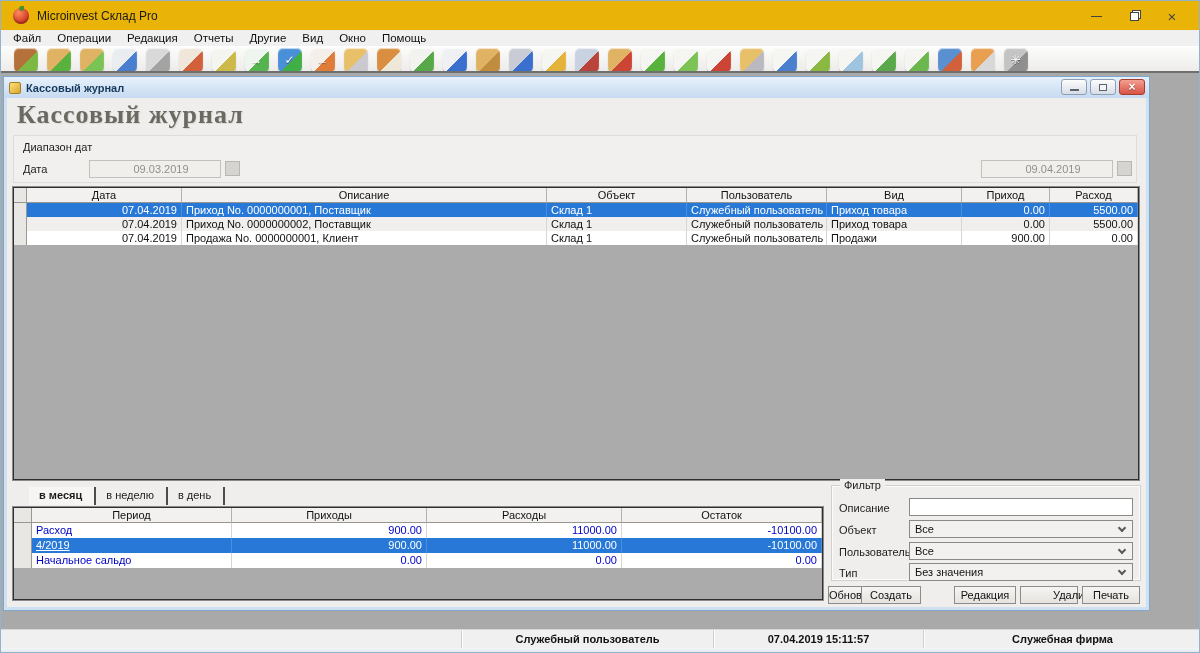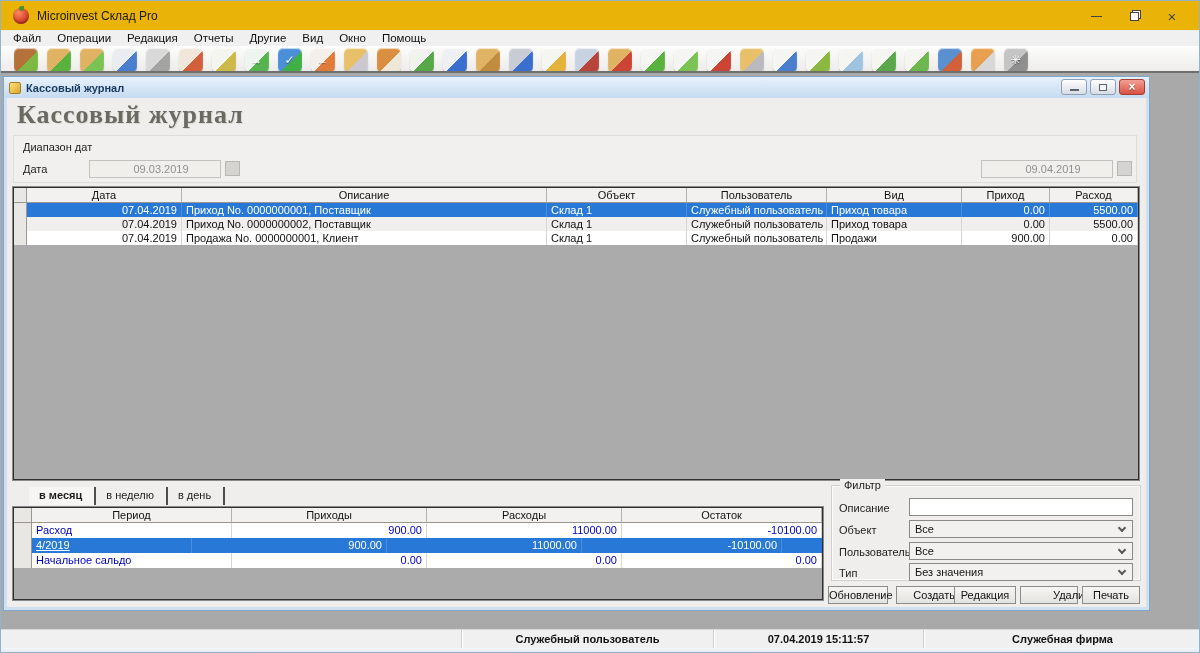--- a/index.html
+++ b/index.html
@@ -361,7 +361,7 @@
         </div>
         <div class="t-row sel">
           <div class="tc ind" style="width: 18px;"></div>
-          <div class="tc a-left" style="width: 160px; text-decoration: underline;">4/2019</div>
+          <div class="tc a-left" style="width: 200px; text-decoration: underline;">4/2019</div>
           <div class="tc a-right" style="width: 195px;">900.00</div>
           <div class="tc a-right" style="width: 195px;">11000.00</div>
           <div class="tc a-right" style="width: 200px;">-10100.00</div>

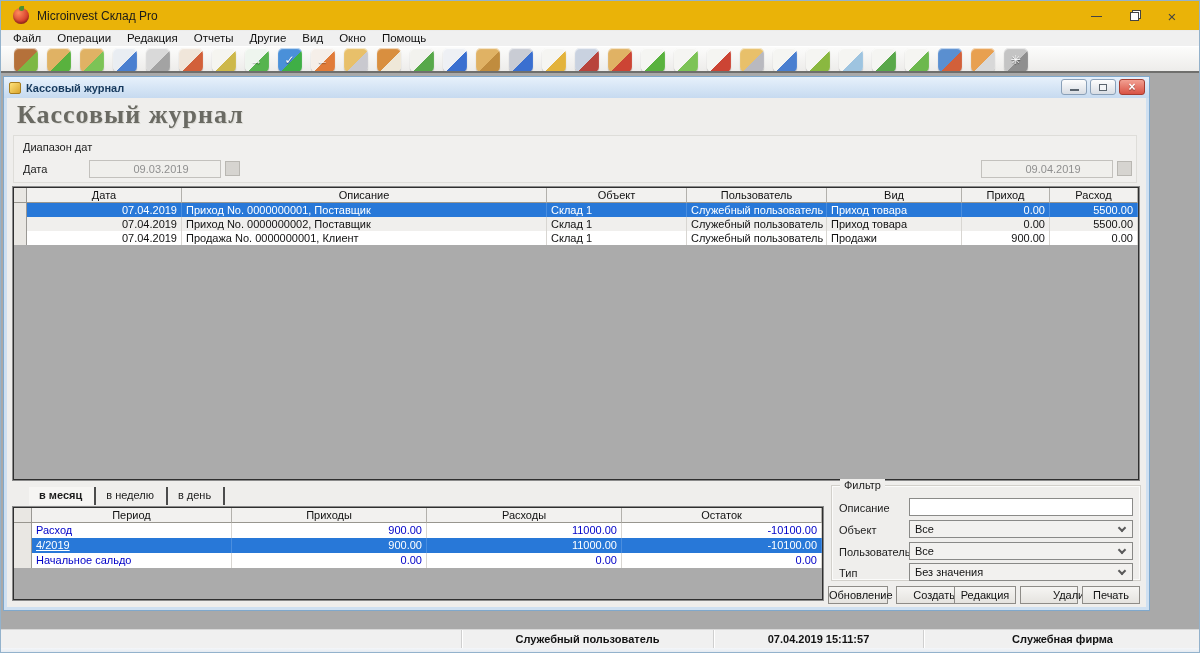--- a/index.html
+++ b/index.html
@@ -405,7 +405,7 @@
   <div id="bottom-strip"></div>
 
 <button class="act-btn" style="left: 827px; width: 60px;">Обновление</button>
-    <button class="act-btn" style="left: 895px; width: 60px; text-align: right;">Создать</button>
+    <button class="act-btn" style="left: 860px; width: 60px;">Создать</button>
     <button class="act-btn" style="left: 953px; width: 62px;">Редакция</button>
     <button class="act-btn" style="left: 1019px; width: 58px; padding-left: 32px;">Удалить</button>
     <button class="act-btn" style="left: 1081px; width: 58px;">Печать</button>

